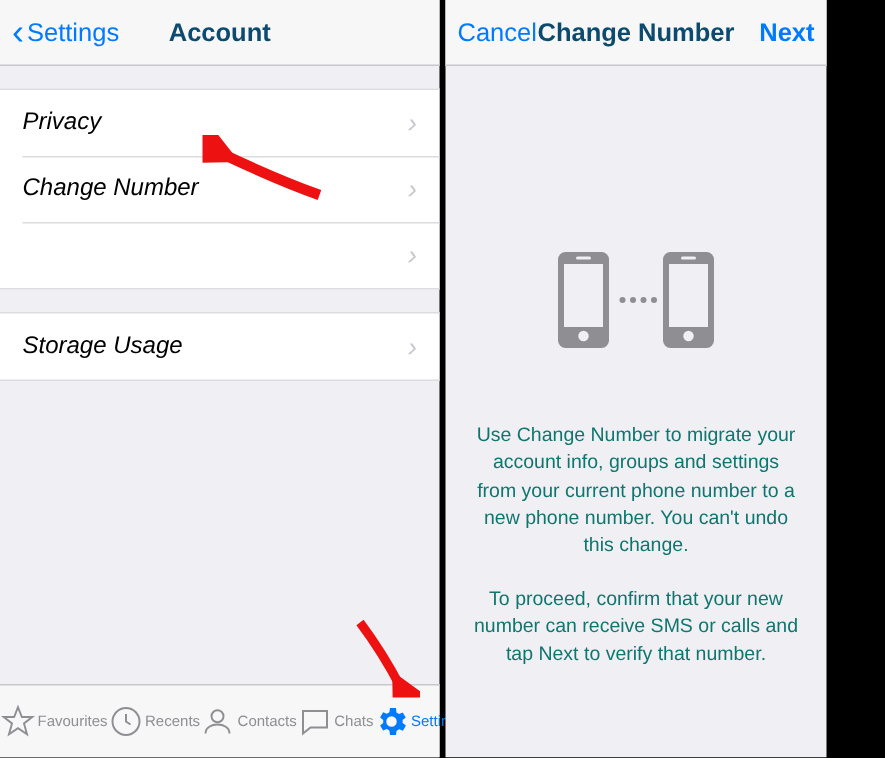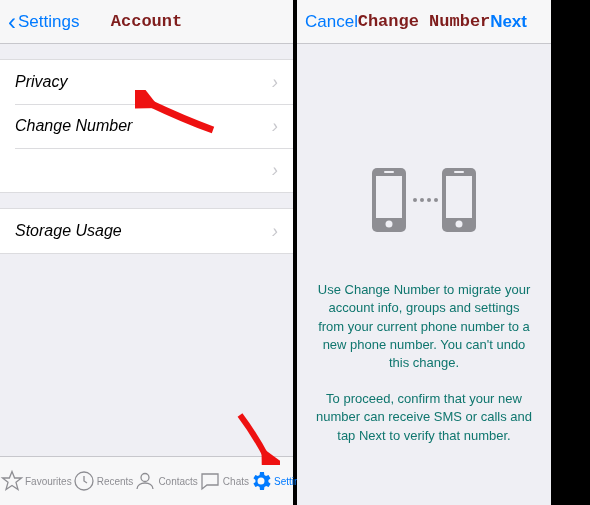--- a/index.html
+++ b/index.html
@@ -32,7 +32,7 @@
     position: relative;
     font-size: 17px;
   }
-  .nav .title { font-weight: 600; color: #7f1d1d; font-family: Liberation Mono, monospace; }
+  .nav .title { font-weight: 600; color: #0c4a6e; }
   .nav .left-btn, .nav .right-btn {
     position: absolute;
     color: #007aff;

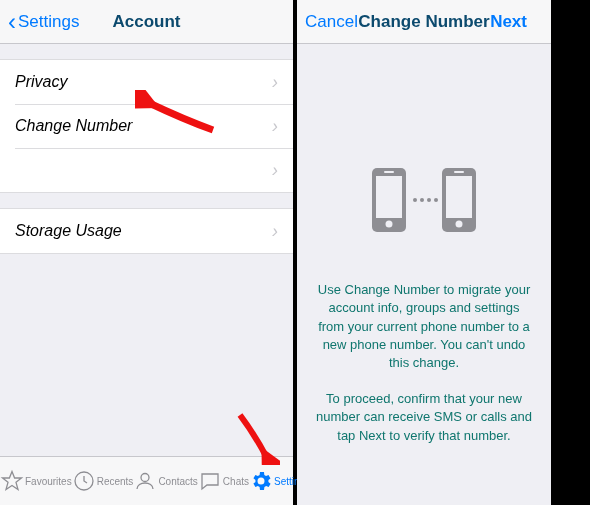--- a/index.html
+++ b/index.html
@@ -43,7 +43,7 @@
     height: 100%;
   }
   .nav .left-btn { left: 0; }
-  .nav .right-btn { right: 16px; font-weight: 600; }
+  .nav .right-btn { right: 0; font-weight: 600; }
   .nav .chev { font-size: 24px; line-height: 1; margin-right: 2px; font-weight: 300; }
 
   

